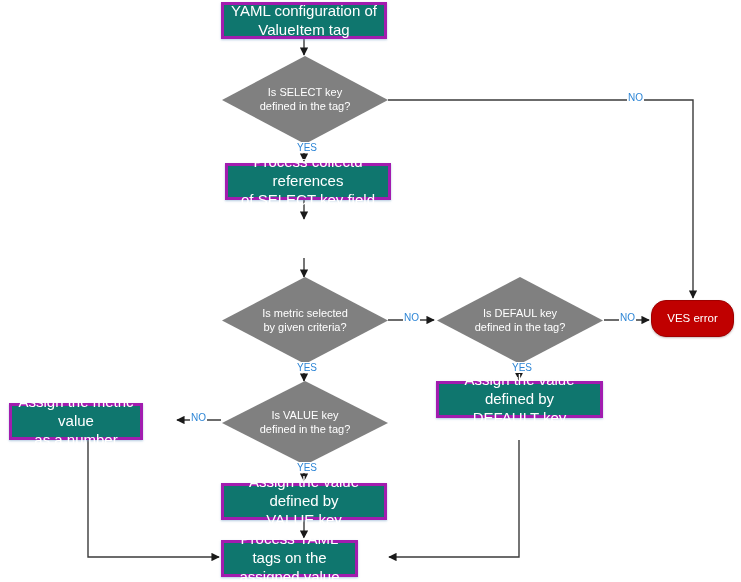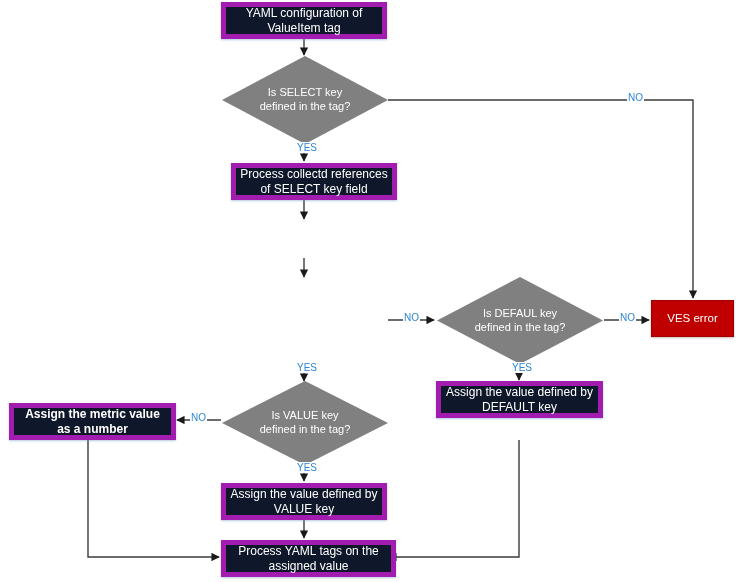--- a/index.html
+++ b/index.html
@@ -46,9 +46,9 @@
   }
   
   .box {
-    background: #0f172a;
-    border: 5px solid #a21caf;
-    font-size: 12px;
+    background: #0f766e;
+    border: 3px solid #a21caf;
+    font-size: 15px;
     box-shadow: 0 1px 2px rgba(120,160,200,0.55);
   }
   .box-error {

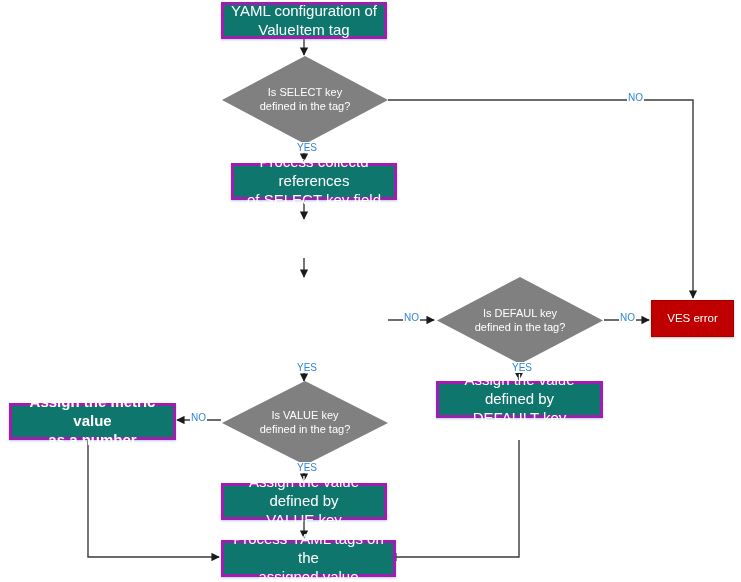--- a/index.html
+++ b/index.html
@@ -128,7 +128,7 @@
 defined in the tag?</span>
   </div>
 
-  <div class="node box" style="left:231px; top:163px; width:166px; height:37px;">
+  <div class="node box" style="left:225px; top:163px; width:166px; height:37px;">
     <span class="txt">Process collectd references
 of SELECT key field</span>
   </div>

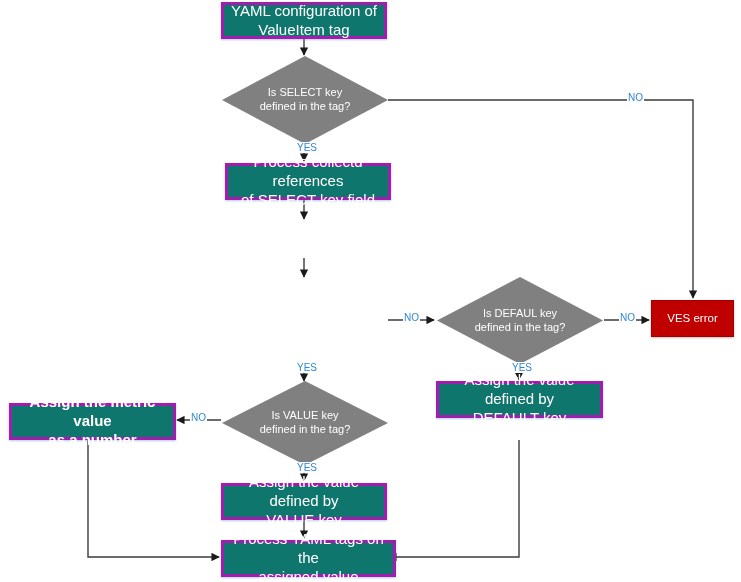--- a/index.html
+++ b/index.html
@@ -134,6 +134,10 @@
   </div>
 
 
+  <div class="node diamond" style="left:222px; top:277px; width:166px; height:87px;">
+    <span class="txt">Is metric selected
+by given criteria?</span>
+  </div>
 
   <div class="node diamond" style="left:437px; top:277px; width:166px; height:87px;">
     <span class="txt">Is DEFAUL key

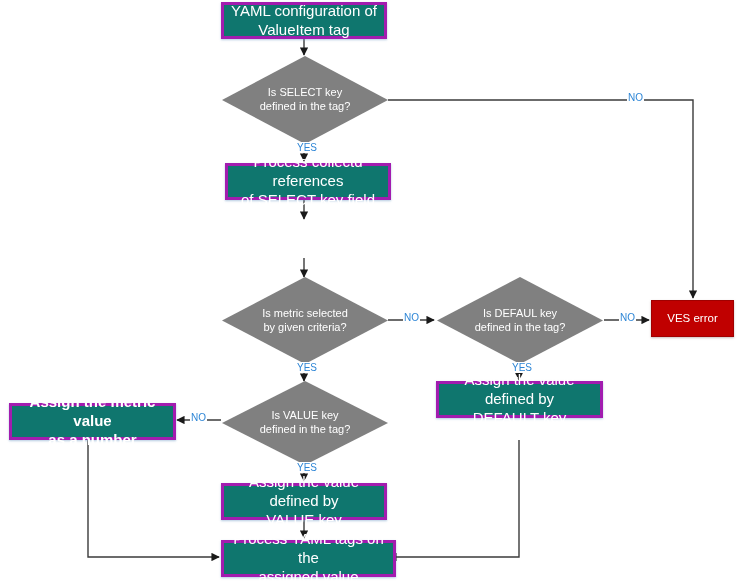--- a/index.html
+++ b/index.html
@@ -144,7 +144,7 @@
 defined in the tag?</span>
   </div>
 
-  <div class="node box-error" style="left:651px; top:300px; width:83px; height:37px;">
+  <div class="node box-error" style="left:651px; top:300px; width:83px; height:37px;border-radius:15px;">
     <span class="txt">VES error</span>
   </div>
 

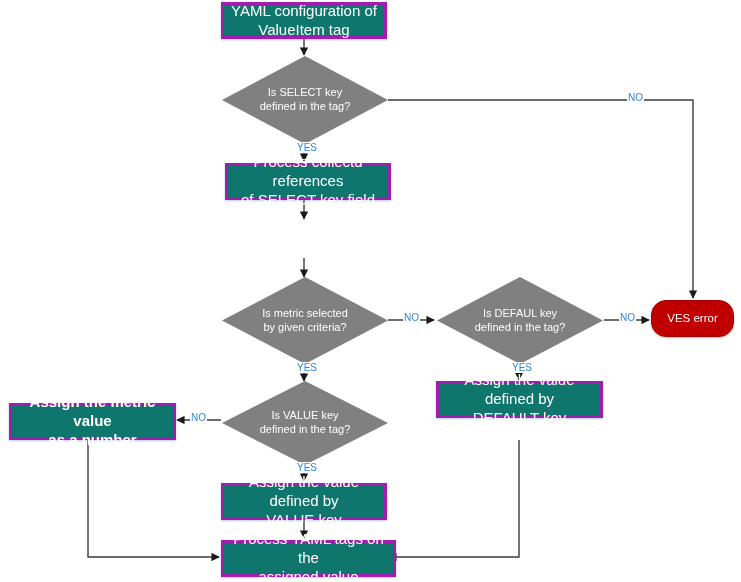--- a/index.html
+++ b/index.html
@@ -158,7 +158,7 @@
 defined in the tag?</span>
   </div>
 
-  <div class="node box" style="left:9px; top:403px; width:167px; height:37px;font-weight:bold;">
+  <div class="node box" style="left:9px; top:403px; width:134px; height:37px;">
     <span class="txt">Assign the metric value
 as a number</span>
   </div>

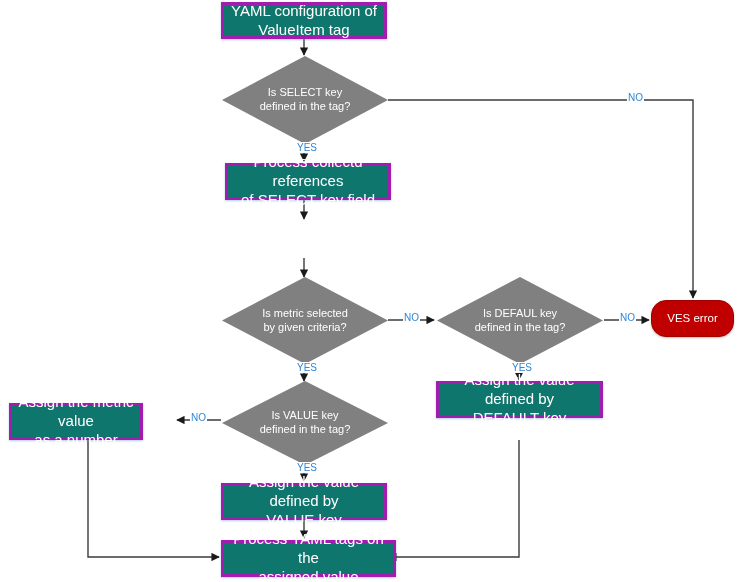--- a/index.html
+++ b/index.html
@@ -168,7 +168,7 @@
 VALUE key</span>
   </div>
 
-  <div class="node box" style="left:221px; top:540px; width:175px; height:37px;">
+  <div class="node box" style="left:221px; top:540px; width:137px; height:37px;">
     <span class="txt">Process YAML tags on the
 assigned value</span>
   </div>

